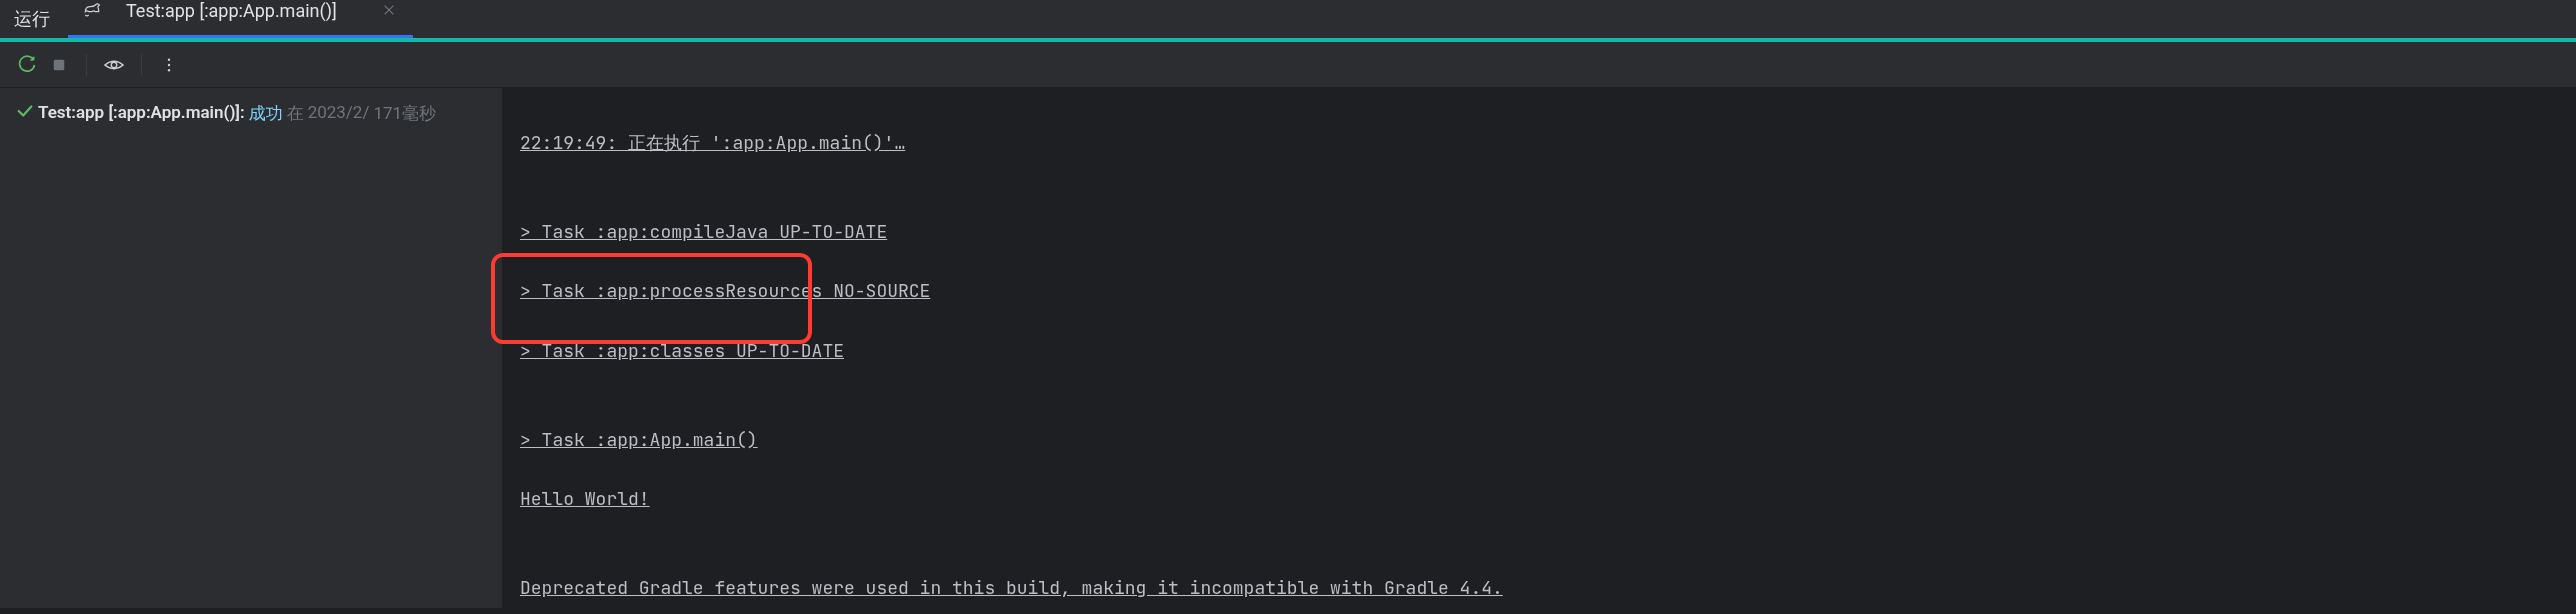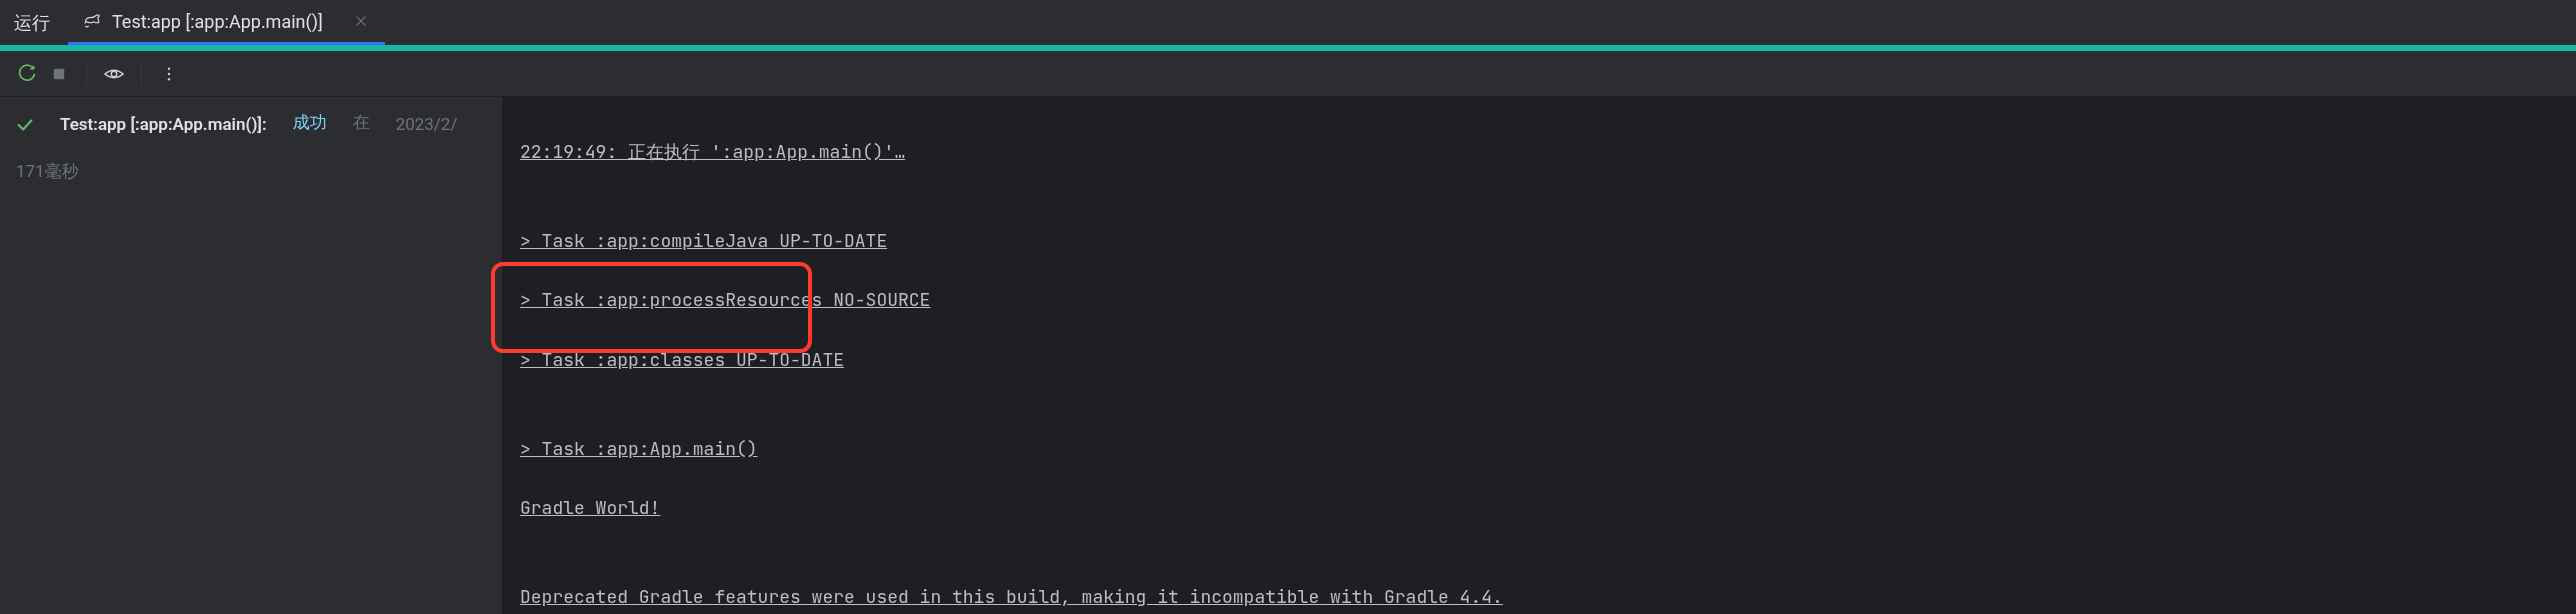--- a/index.html
+++ b/index.html
@@ -19,9 +19,9 @@
     .top-bar {
       display: flex;
       align-items: center;
-      height: 51px;
+      height: 42px;
       background: #2b2d30;
-      border-bottom: 6px solid #14b8a6;
+      border-bottom: 4px solid #14b8a6;
     }
     .panel-label {
       color: #dfe1e5;

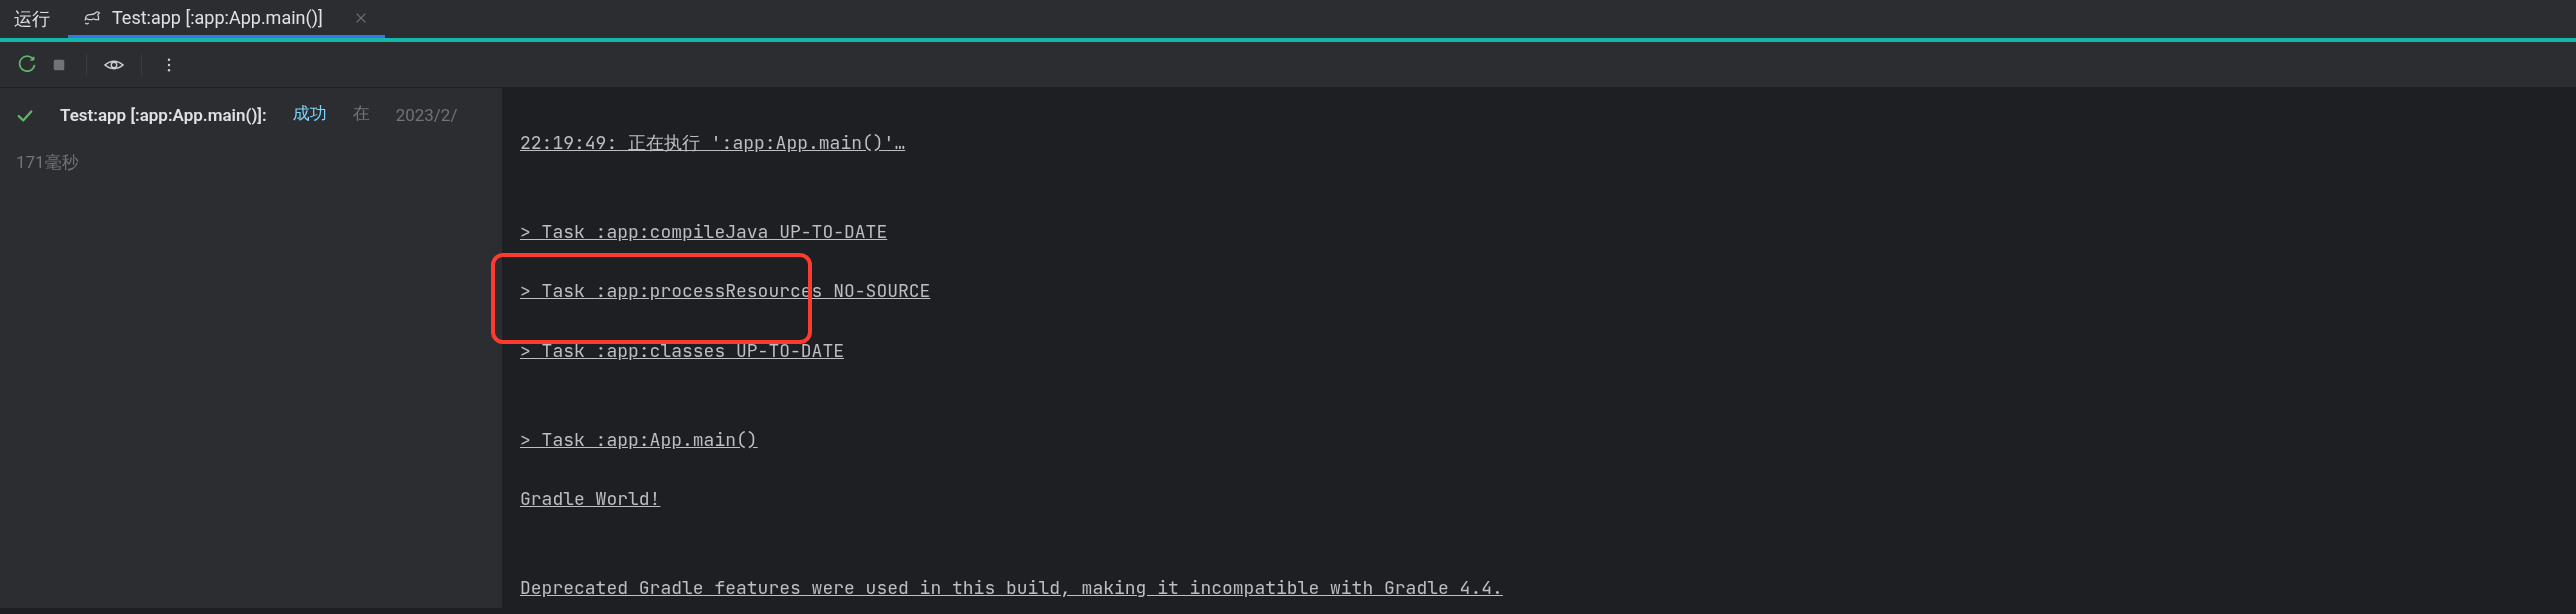--- a/index.html
+++ b/index.html
@@ -33,8 +33,7 @@
     }
     .tab {
       display: flex;
-      align-items: center;
-      gap: 10px;
+      gap: 24px;
       padding: 0 14px;
       height: 100%;
       border-bottom: 3px solid #3574f0;

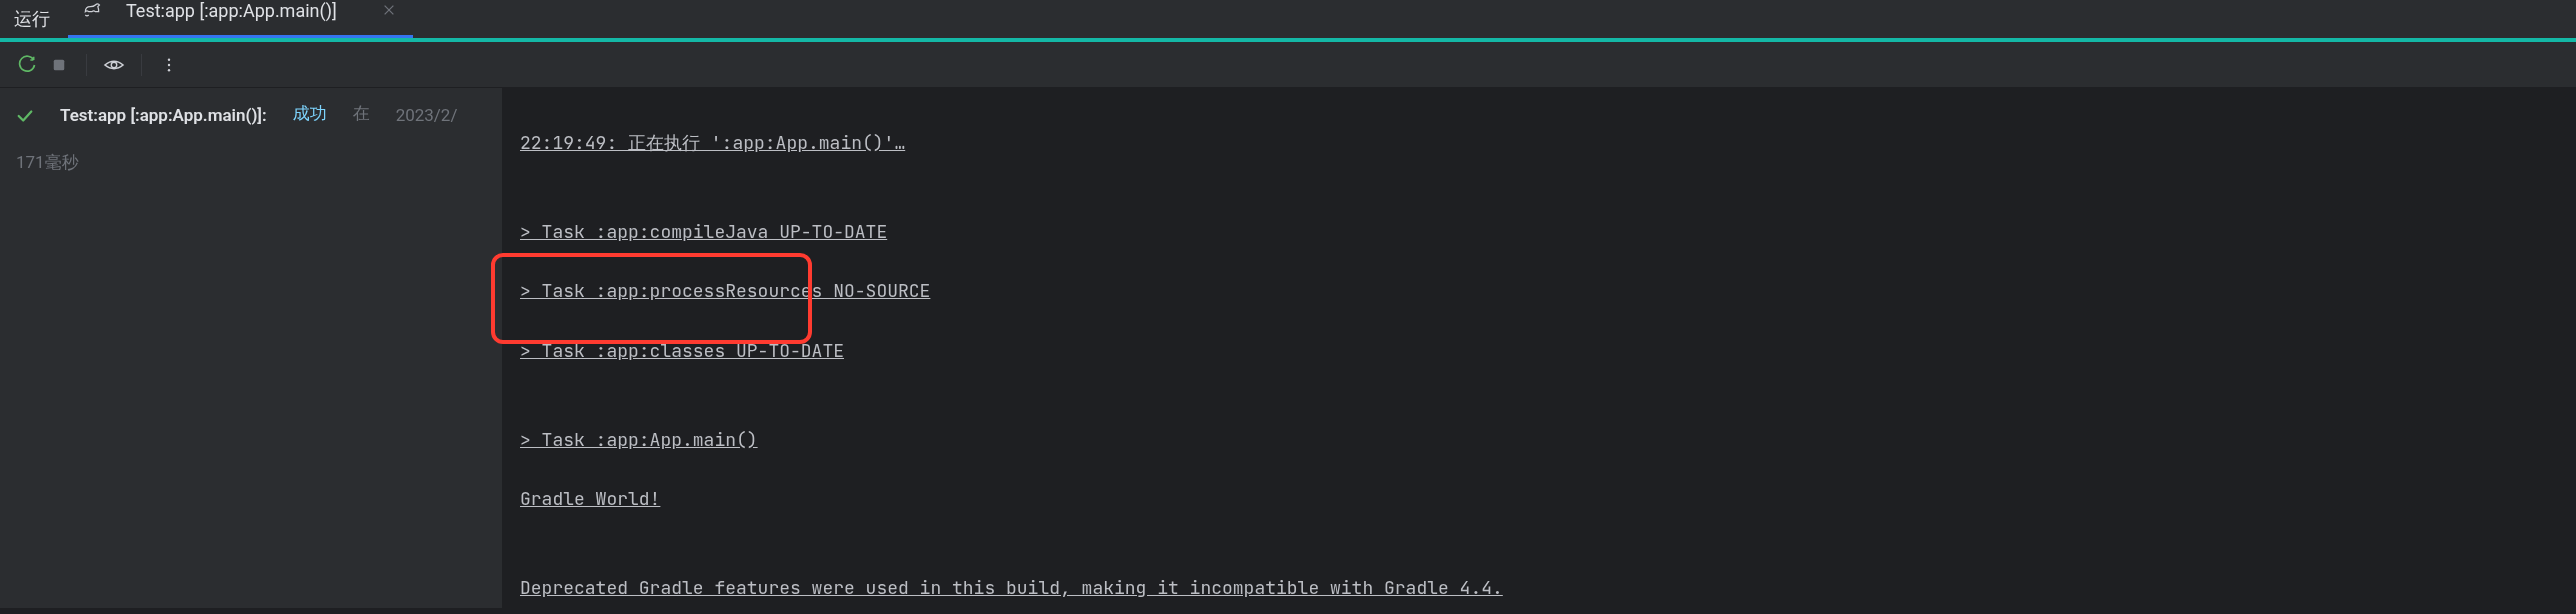--- a/index.html
+++ b/index.html
@@ -103,8 +103,8 @@
     }
     .result-row {
       display: flex;
-      align-items: flex-end;
-      gap: 26px;
+      align-items: flex-start;
+      gap: 4px;
       flex-wrap: wrap;
     }
     .check-icon {

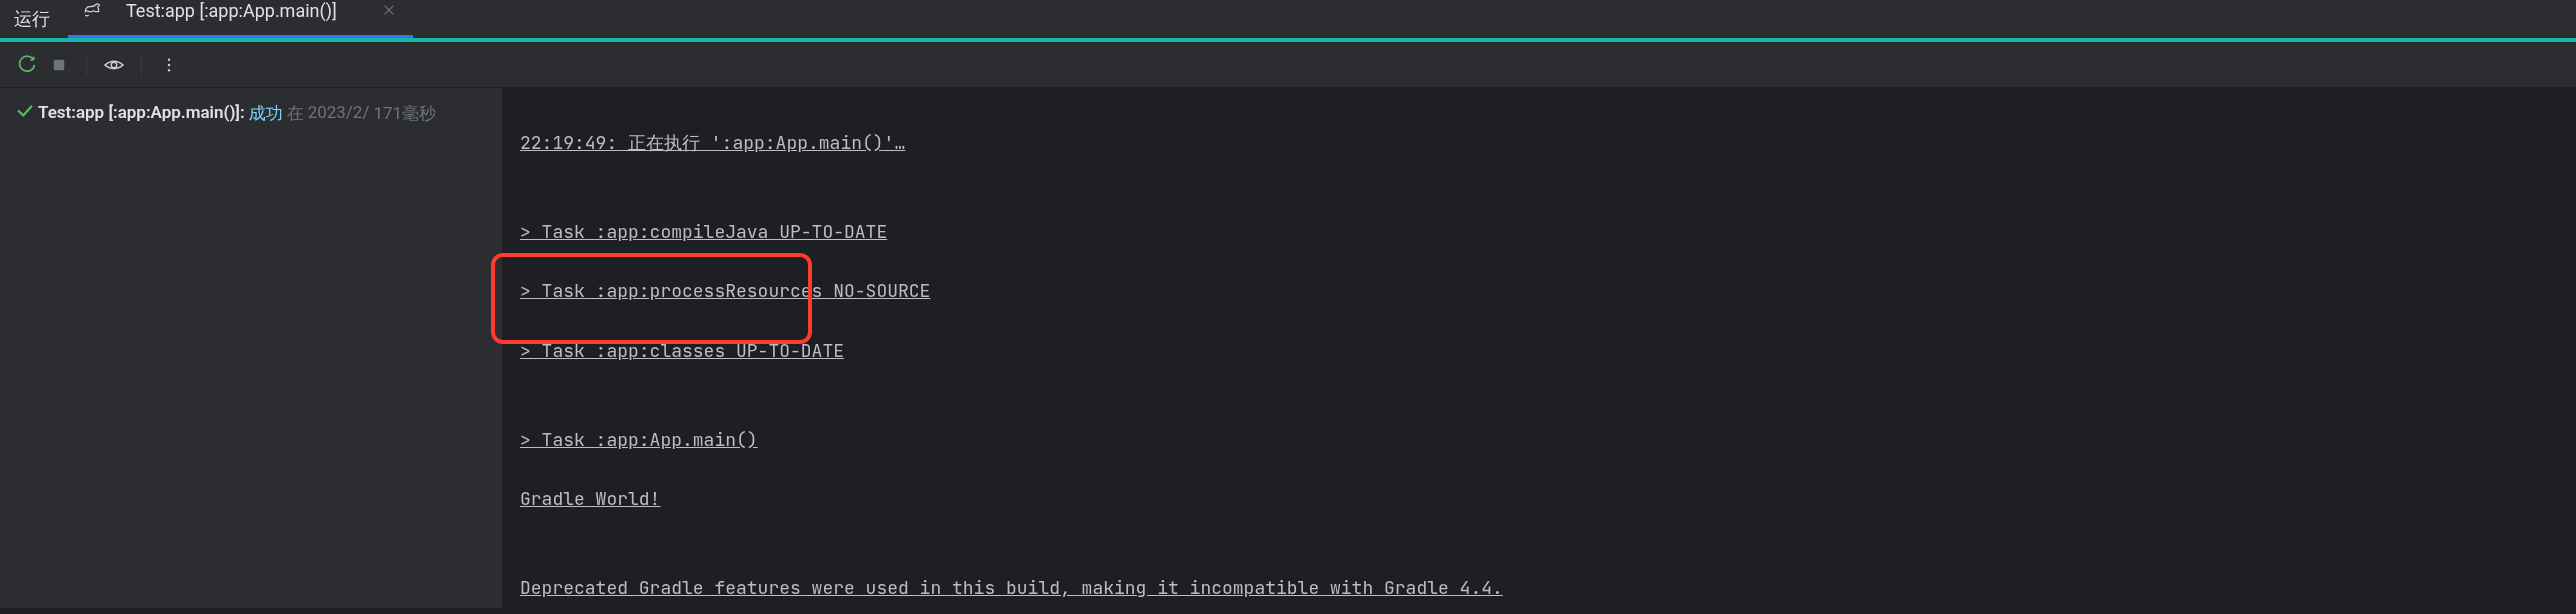--- a/index.html
+++ b/index.html
@@ -221,7 +221,7 @@
 <span class="console-line">&gt; Task :app:classes UP-TO-DATE</span>
 <span class="console-line"></span>
 <span class="console-line">&gt; Task :app:App.main()</span>
-<span class="console-line">Gradle World!</span>
+<span class="console-line">Hello World!</span>
 <span class="console-line"></span>
 <span class="console-line">Deprecated Gradle features were used in this build, making it incompatible with Gradle 4.4.</span>
 <div class="highlight-box" id="highlight" style="top: 165px; left: -11px; width: 321px; height: 91px;"></div>

